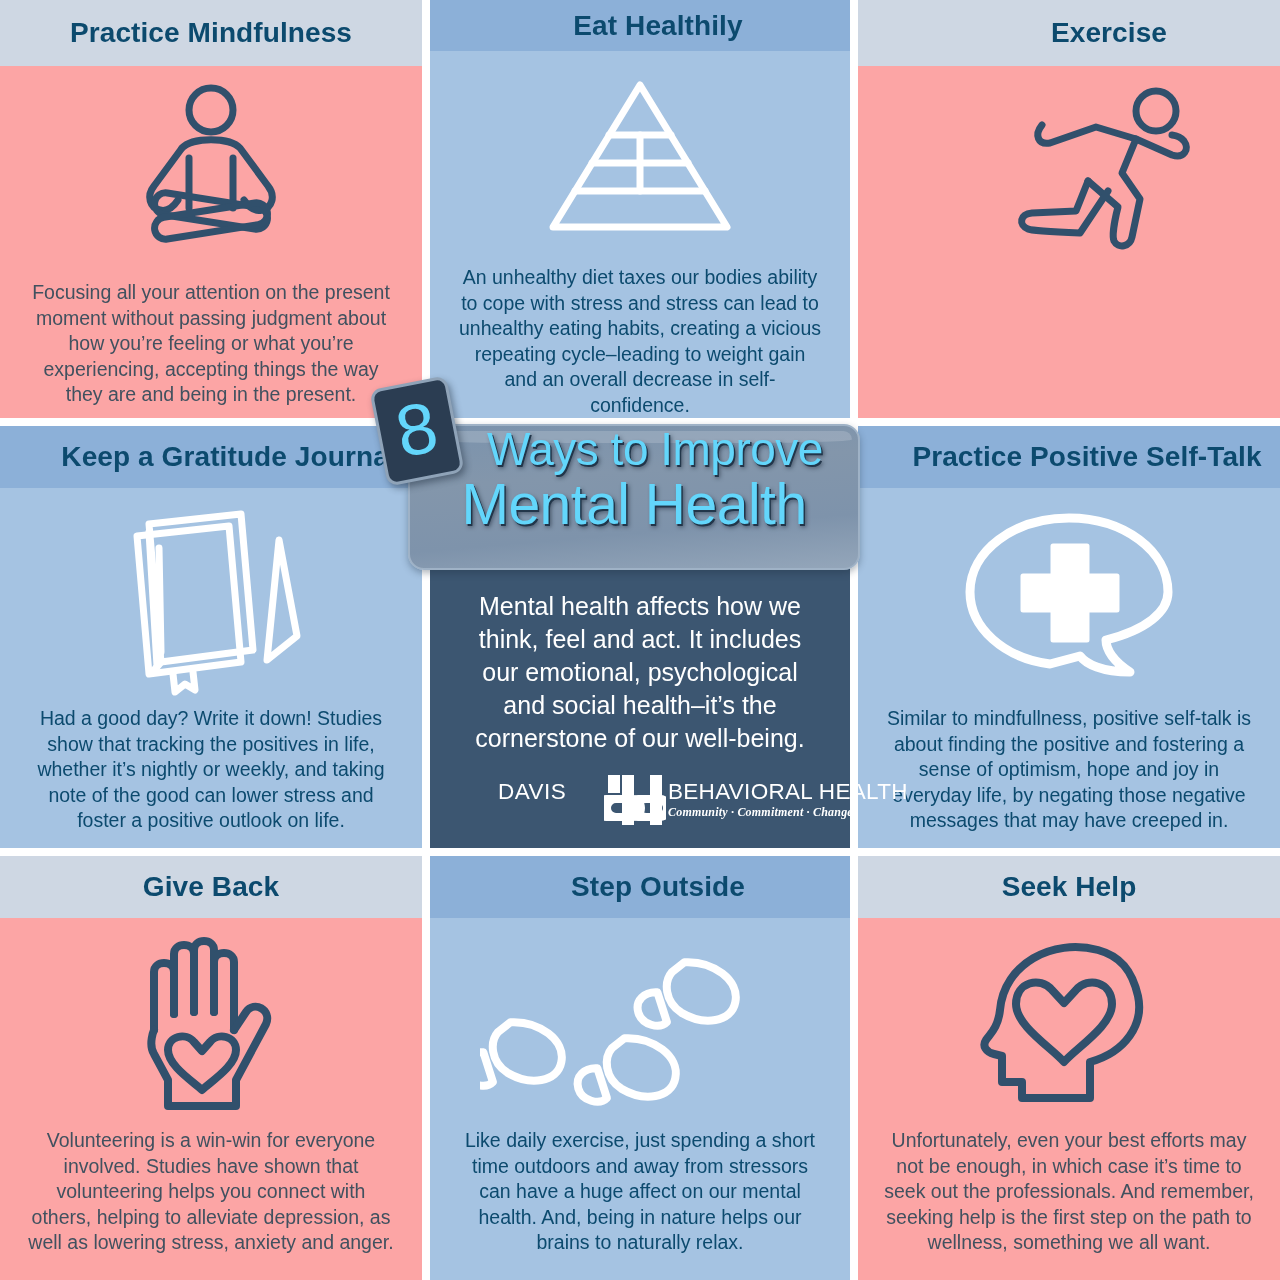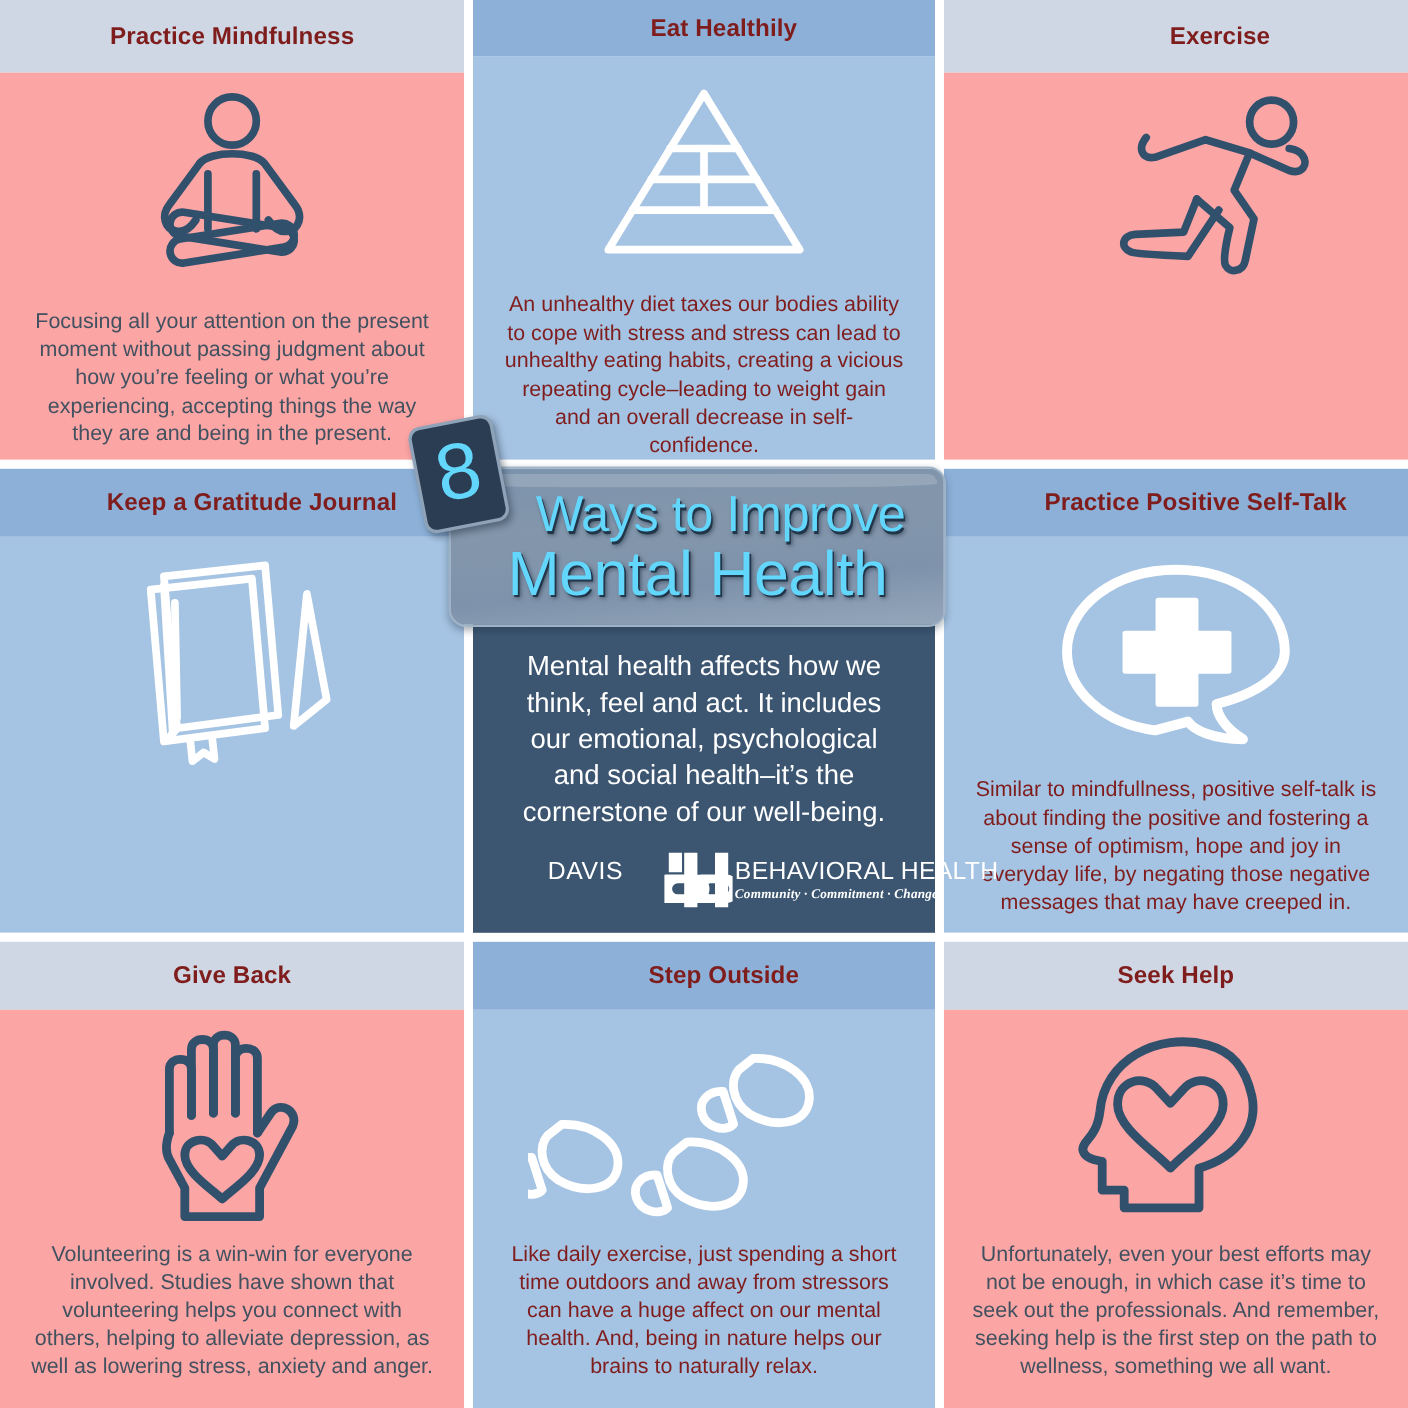--- a/index.html
+++ b/index.html
@@ -38,8 +38,8 @@
   }
   .cell-title {
     font-weight: bold;
-    font-size: 22px;
-    color: #7f1d1d;
+    font-size: 28px;
+    color: #0c4a6e;
     letter-spacing: 0.1px;
     text-align: center;
     line-height: 1;

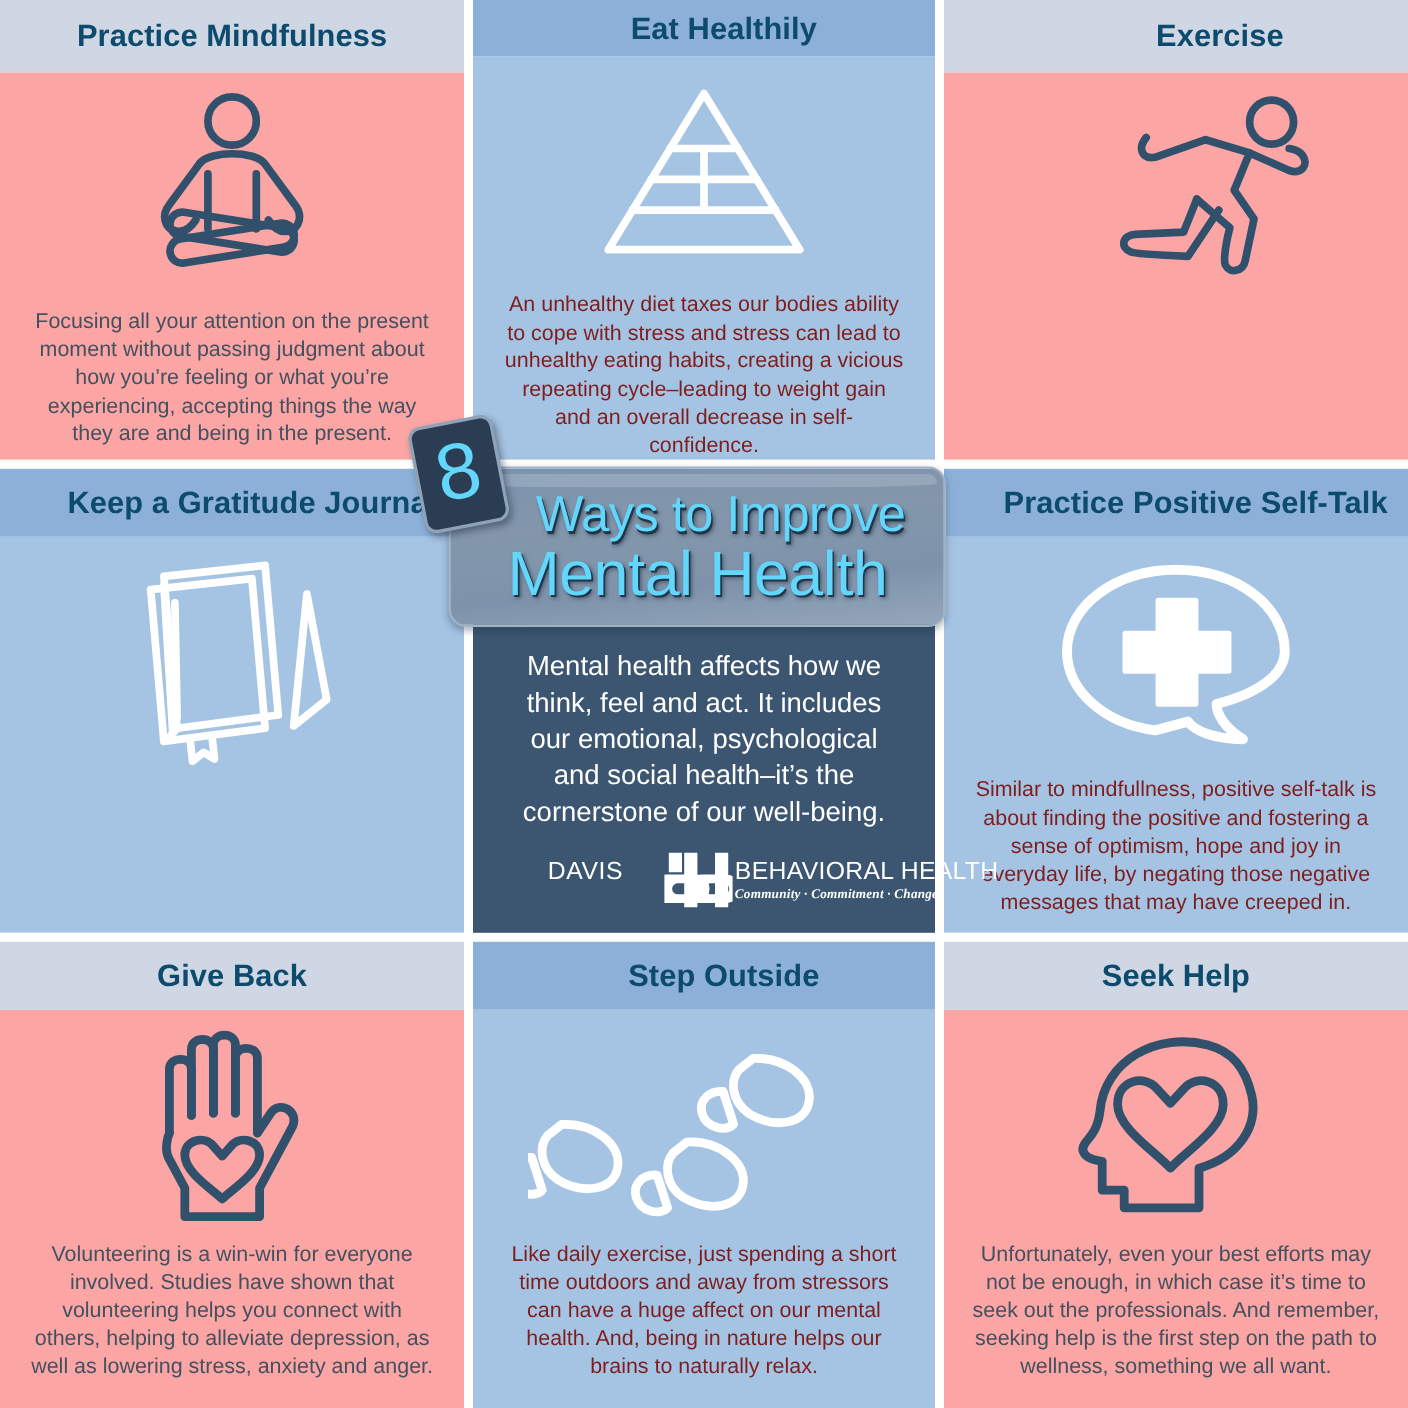--- a/index.html
+++ b/index.html
@@ -73,7 +73,7 @@
   
   .theme-blue .cell-head { background: #8cb0d8; padding-left: 36px; }
   .theme-blue .cell-body { background: #a5c3e2; }
-  .theme-blue .cell-text { color: #7f1d1d; }
+  .theme-blue .cell-text { color: #0c4a6e; }
 
   
   #center-panel {

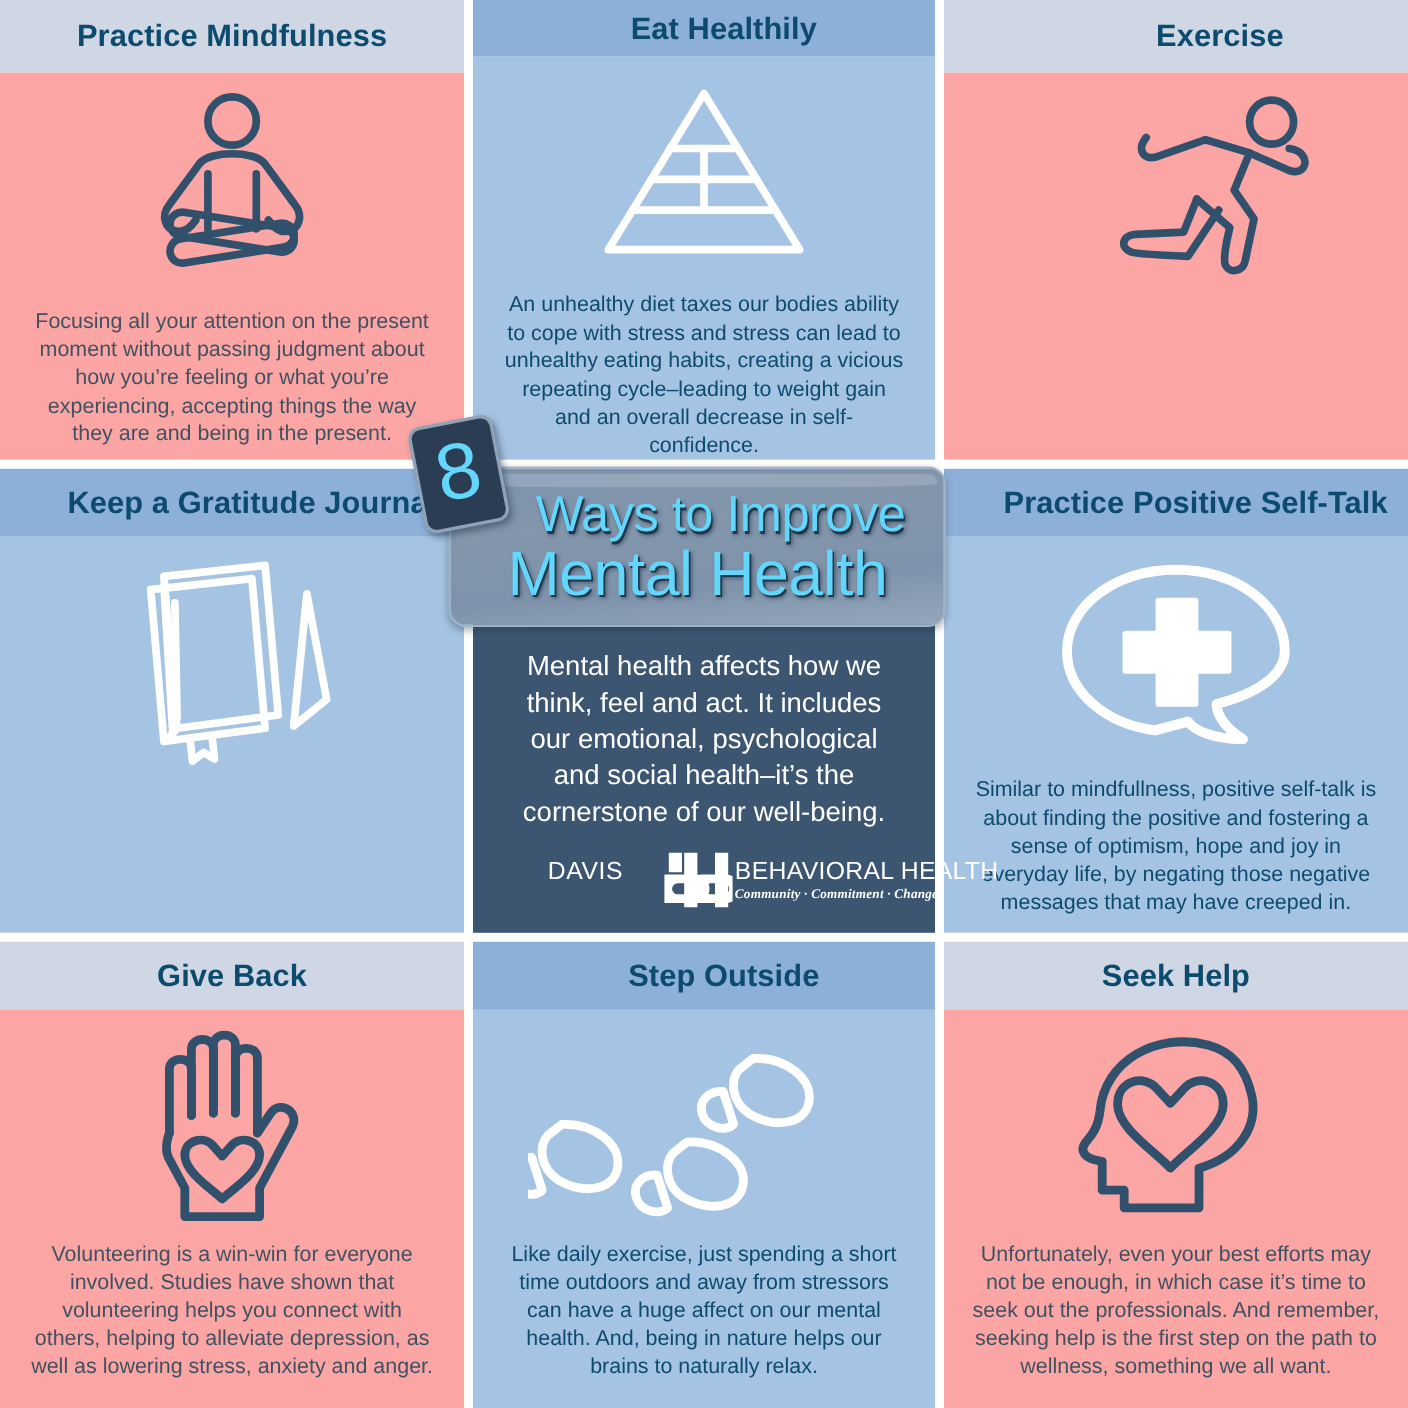--- a/index.html
+++ b/index.html
@@ -159,7 +159,7 @@
     display: flex;
     flex-direction: column;
     align-items: center;
-    justify-content: center;
+    justify-content: flex-start;
     overflow: hidden;
   }
   #title-banner::before {

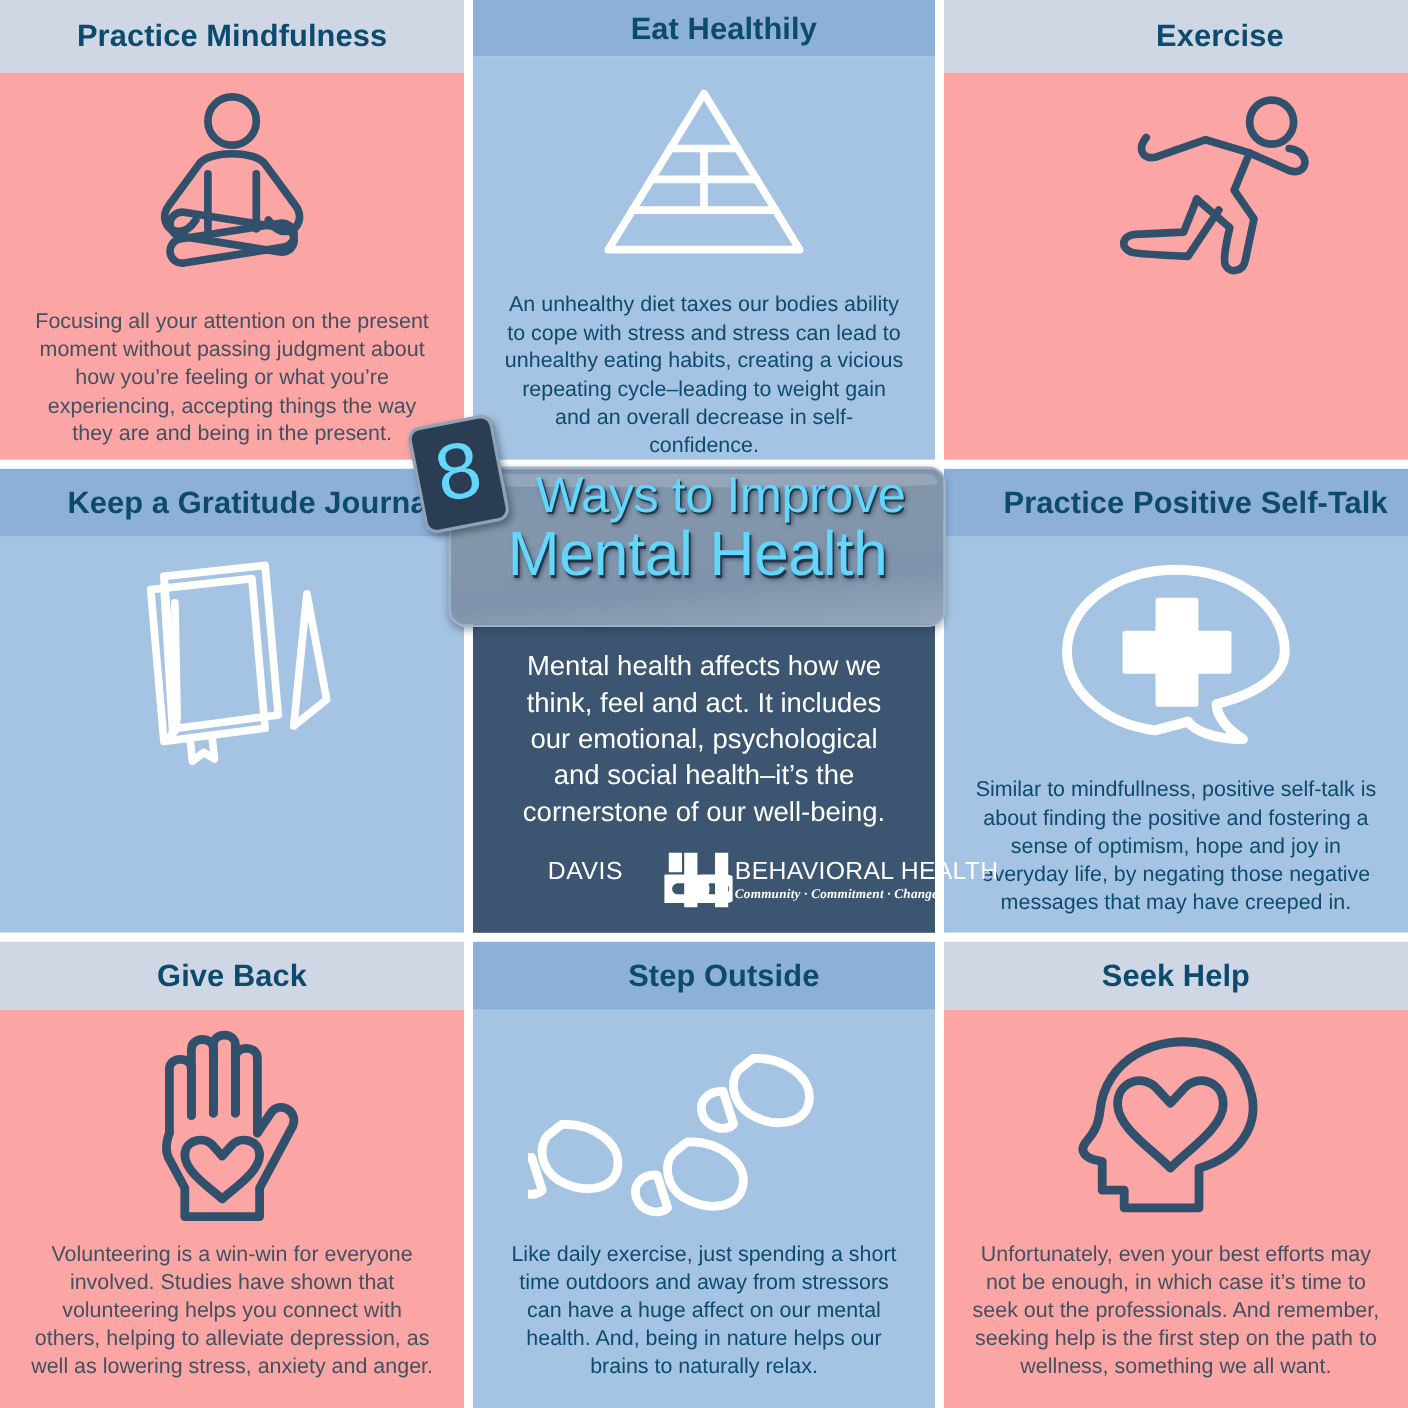--- a/index.html
+++ b/index.html
@@ -286,6 +286,7 @@
           <path d="M178 44 L166 164 L196 140 Z"></path>
         </svg>
       </div>
+      <div class="cell-text" style="width:370px;margin-top:4px;">Had a good day? Write it down! Studies show that tracking the positives in life, whether it’s nightly or weekly, and taking note of the good can lower stress and foster a positive outlook on life.</div>
     </div>
   </div>
 

